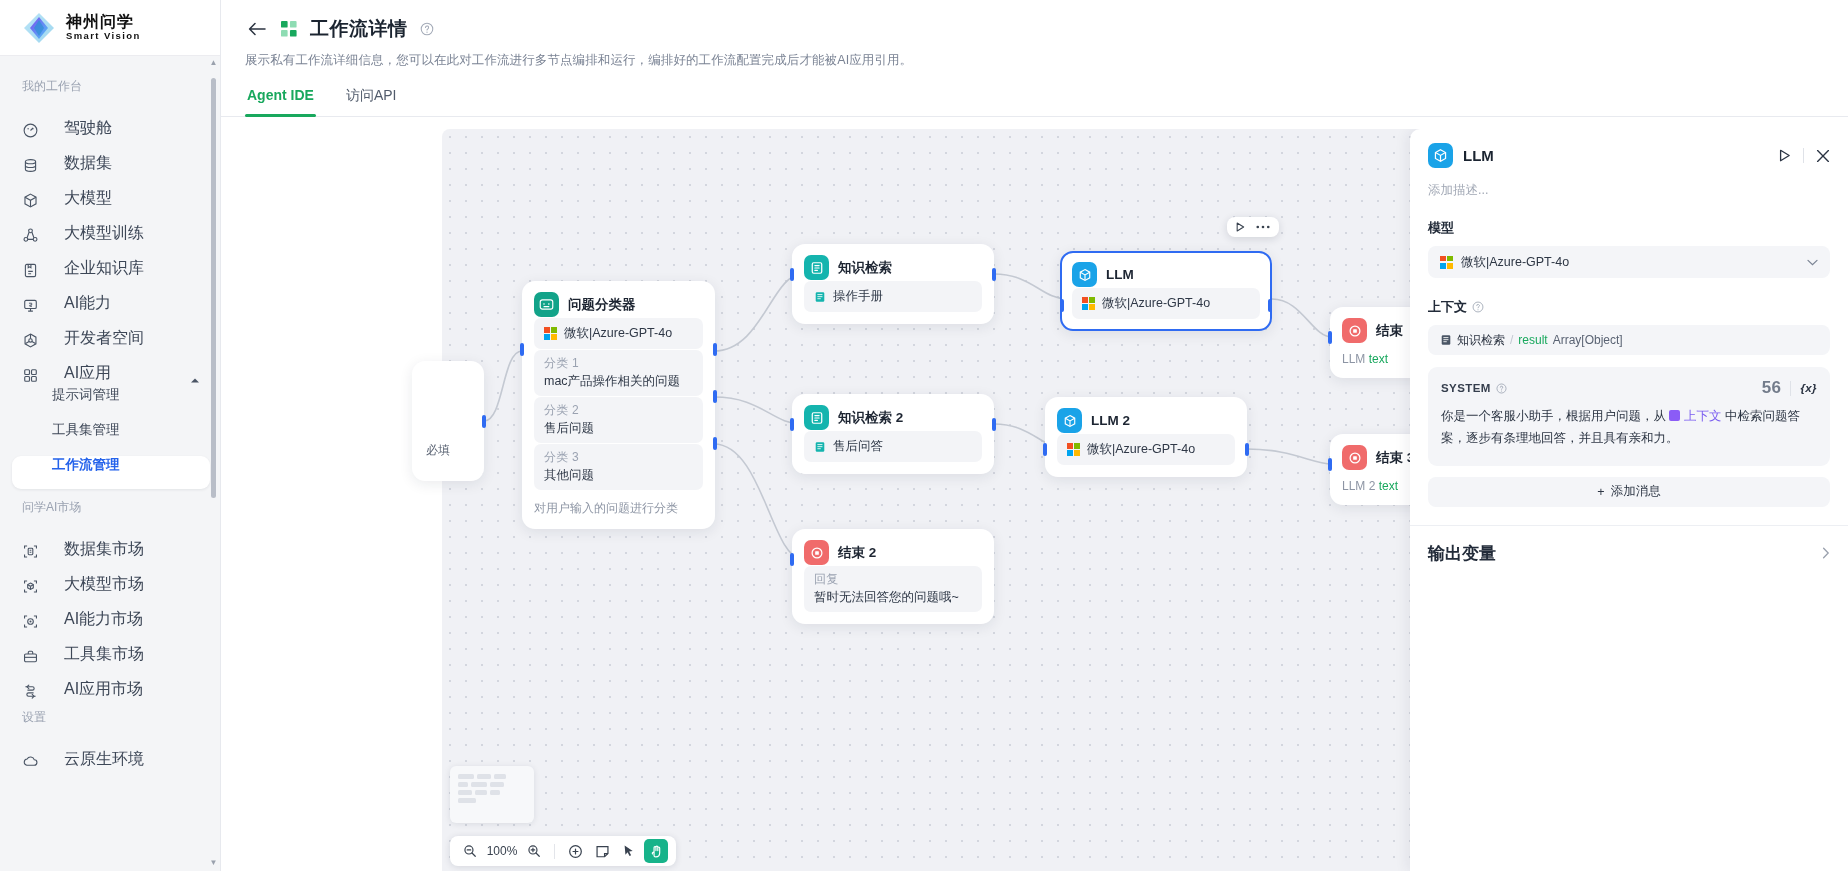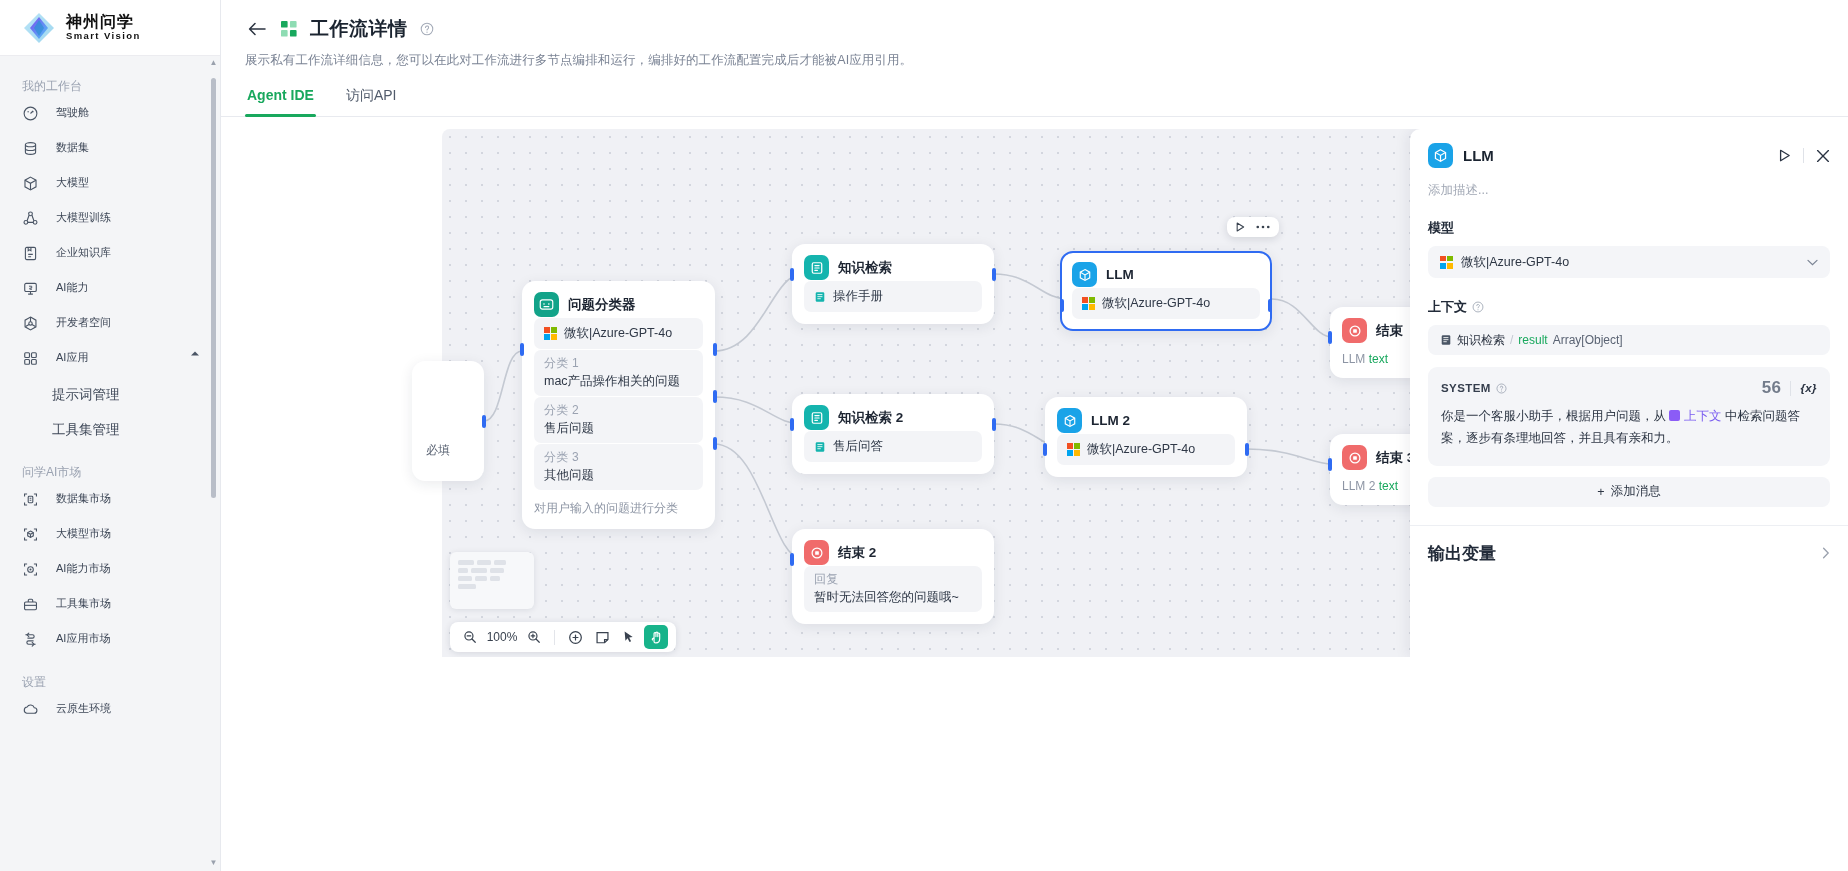--- a/index.html
+++ b/index.html
@@ -75,7 +75,7 @@
   }
 
   
-  .main { flex:1; height:657px; display:flex; flex-direction:column; background:#fff; position:relative;}
+  .main { flex:1; height:871px; display:flex; flex-direction:column; background:#fff; position:relative;}
   .page-head { padding:16px 24px 0 24px; }
   .head-row { display:flex; align-items:center; gap:12px; }
   .back-btn {

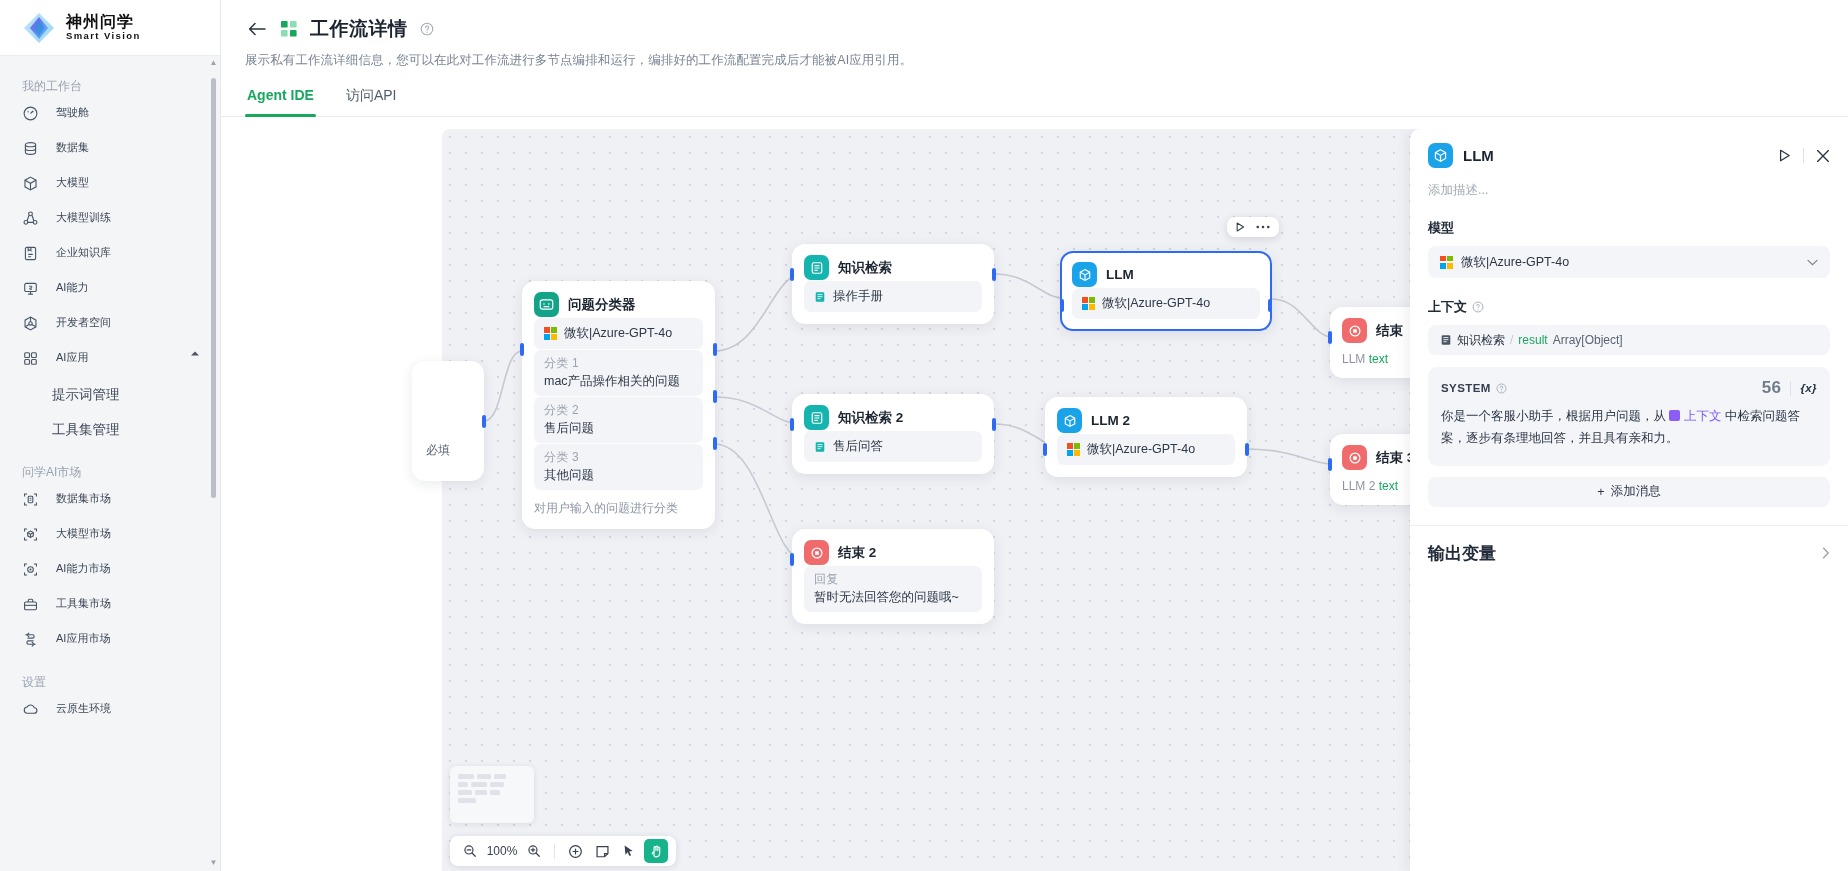--- a/index.html
+++ b/index.html
@@ -41,10 +41,10 @@
     padding:8px 0 9px 22px;
   }
   .nav-item {
-    display:flex; align-items:flex-start; gap:17px;
+    display:flex; align-items:flex-end; gap:25px;
     height:34px; margin:1px 10px 1px 12px;
     padding-left:10px; border-radius:8px;
-    color:#3d4757; font-size:11px; cursor:pointer;
+    color:#3d4757; font-size:16px; cursor:pointer;
     position:relative;
   }
   .nav-item .ic { width:17px; height:17px; flex:0 0 17px; display:block; }

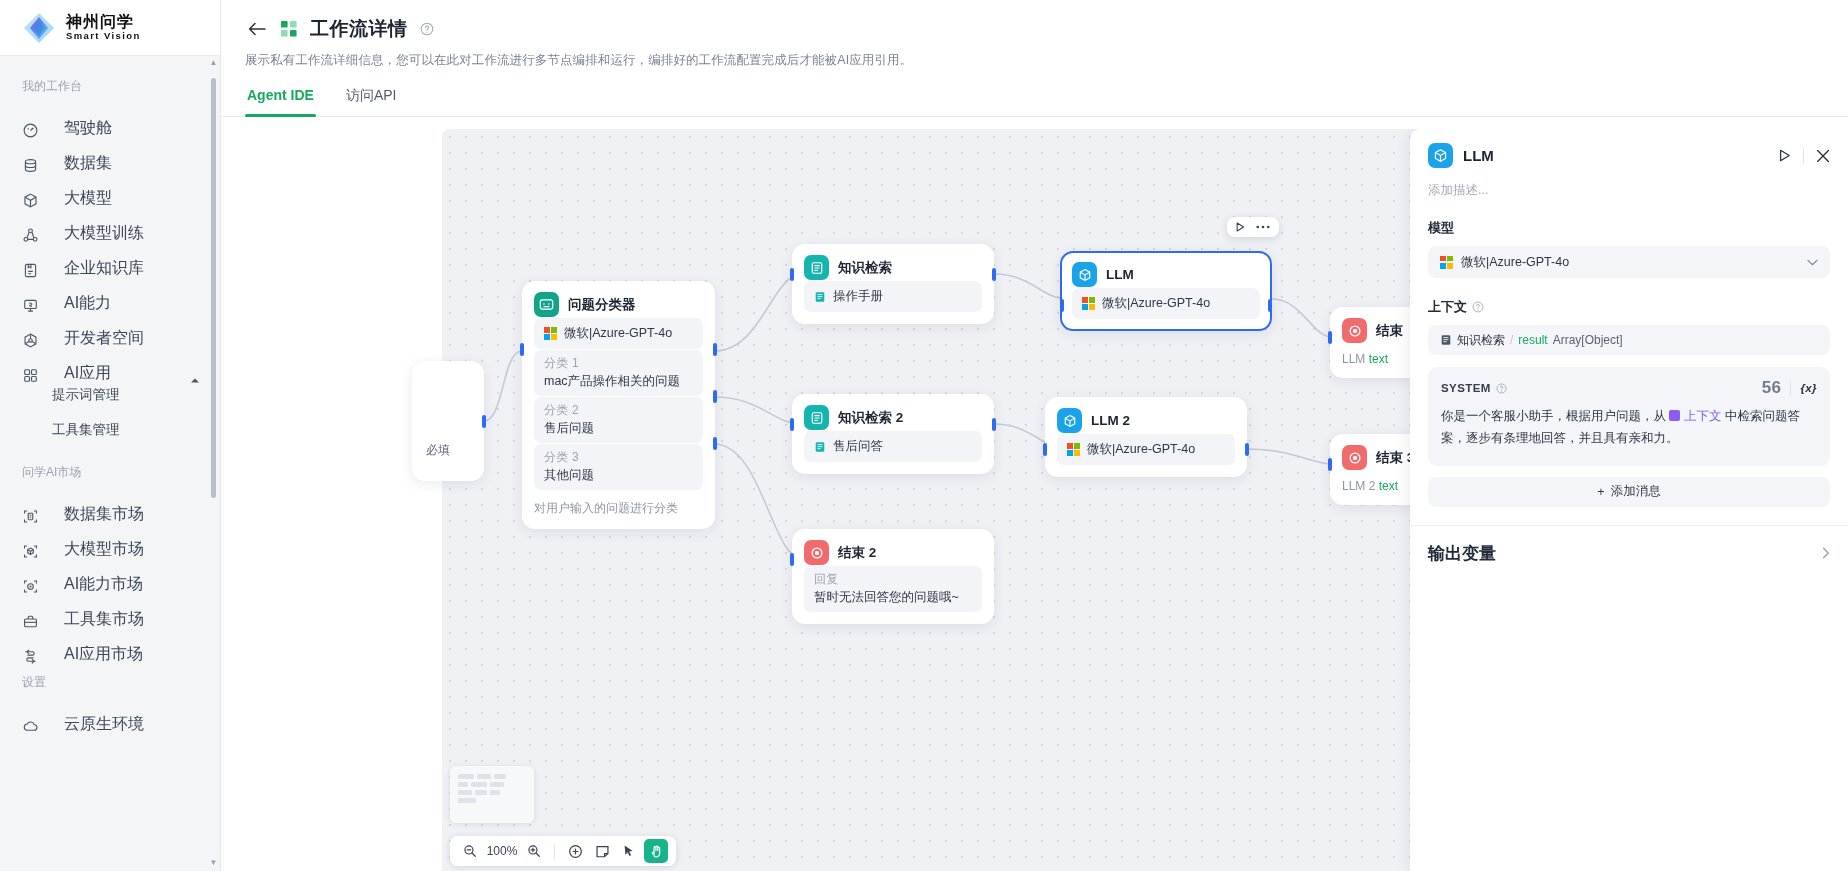--- a/index.html
+++ b/index.html
@@ -347,6 +347,9 @@
     <div class="nav-sub">
       <span>工具集管理</span>
     </div>
+    <div class="nav-sub active">
+      <span>工作流管理</span>
+    </div>
 
     <div class="nav-group-title">问学AI市场</div>
 

